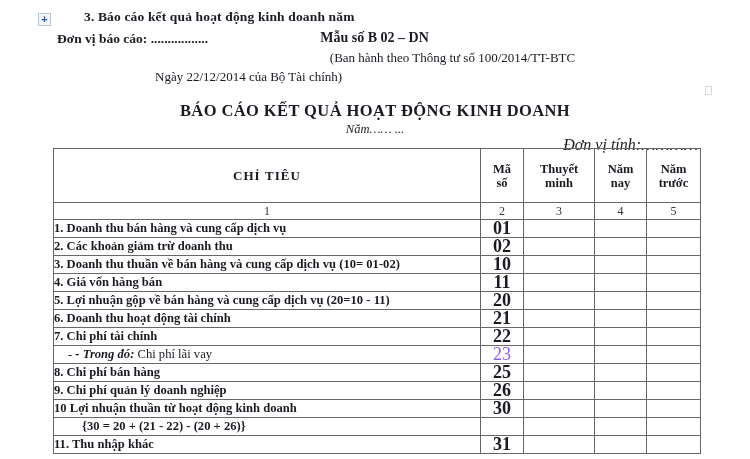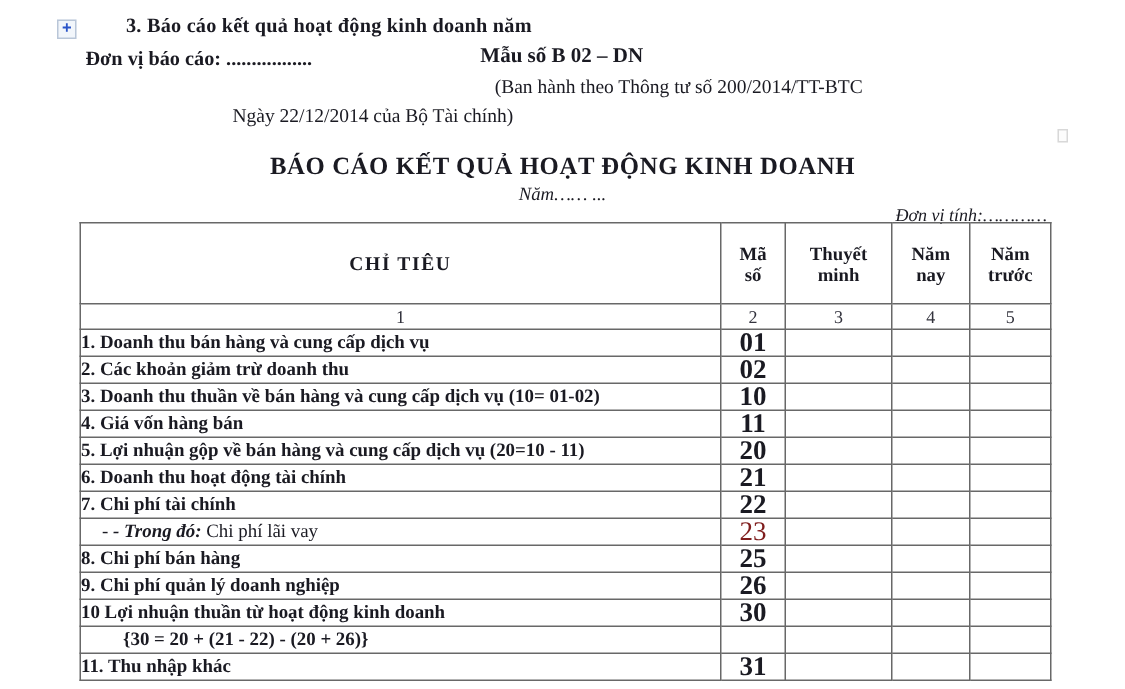--- a/index.html
+++ b/index.html
@@ -230,7 +230,7 @@
 
   <div class="form-no">Mẫu số B 02 – DN</div>
 
-  <div class="form-sub1">(Ban hành theo Thông tư số 200/2014/TT-BTC</div>
+  <div class="form-sub1">(Ban hành theo Thông tư số 100/2014/TT-BTC</div>
 
   <div class="form-sub2">Ngày 22/12/2014 của Bộ Tài chính)</div>
 

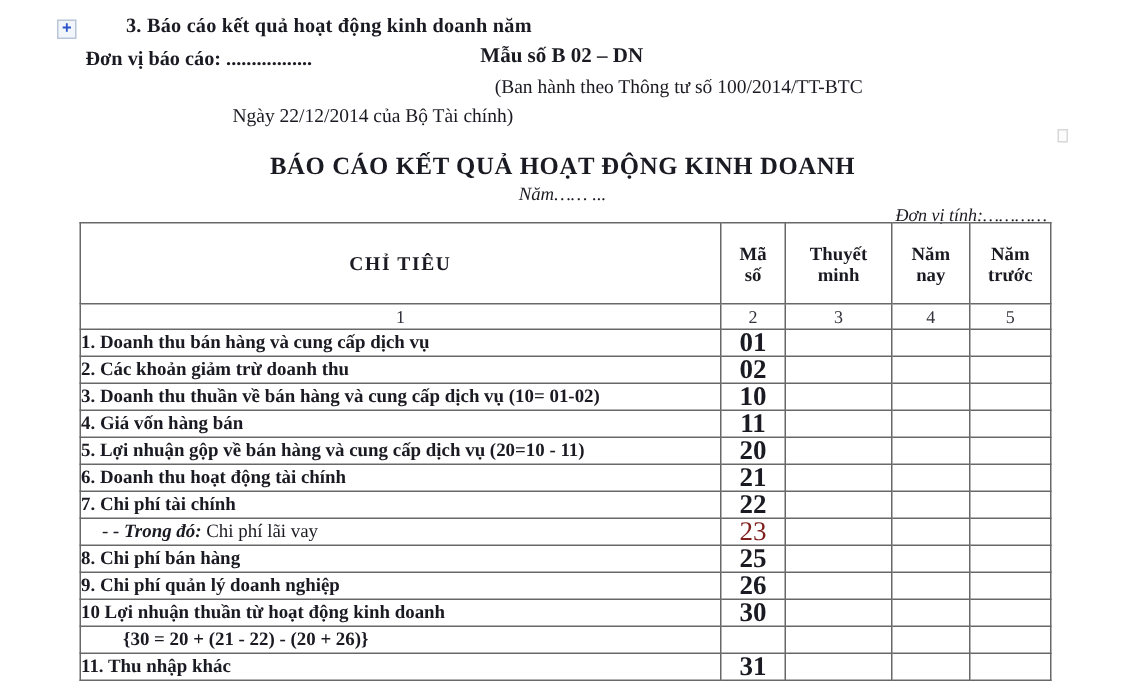--- a/index.html
+++ b/index.html
@@ -135,7 +135,7 @@
     position: absolute;
     right: 52px;
     top: 136px;
-    font-size: 12px;
+    font-size: 16px;
     font-style: italic;
     white-space: nowrap;
   }

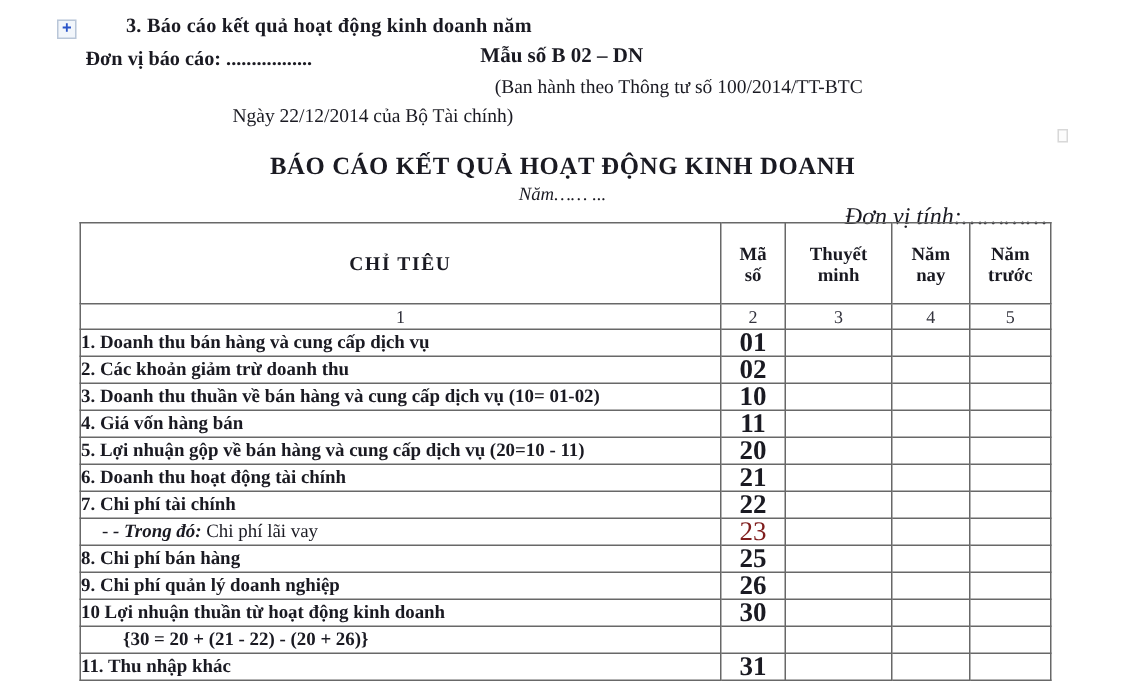--- a/index.html
+++ b/index.html
@@ -212,7 +212,7 @@
     font-weight: bold;
     line-height: 17px;
   }
-  .cell-code.light { font-weight: normal; color: #7f1d1d; }
+  .cell-code.light { font-weight: normal; color: #8b5cf6; }
 
   .cell-blank { }
 </style>

